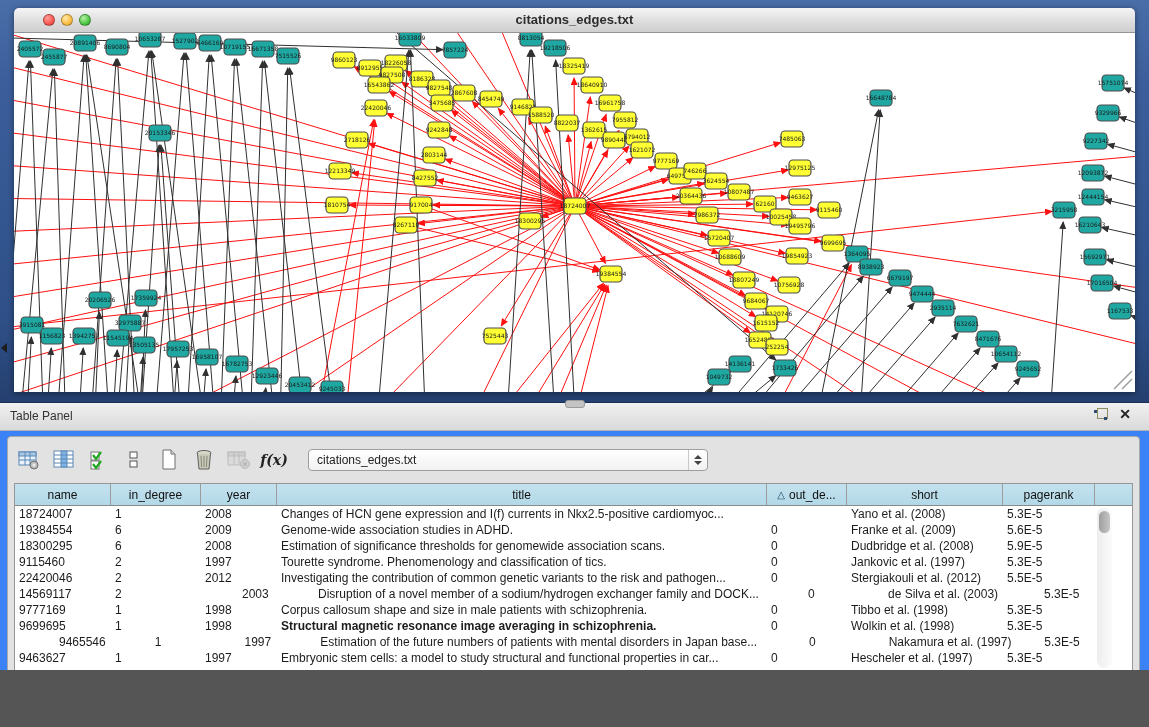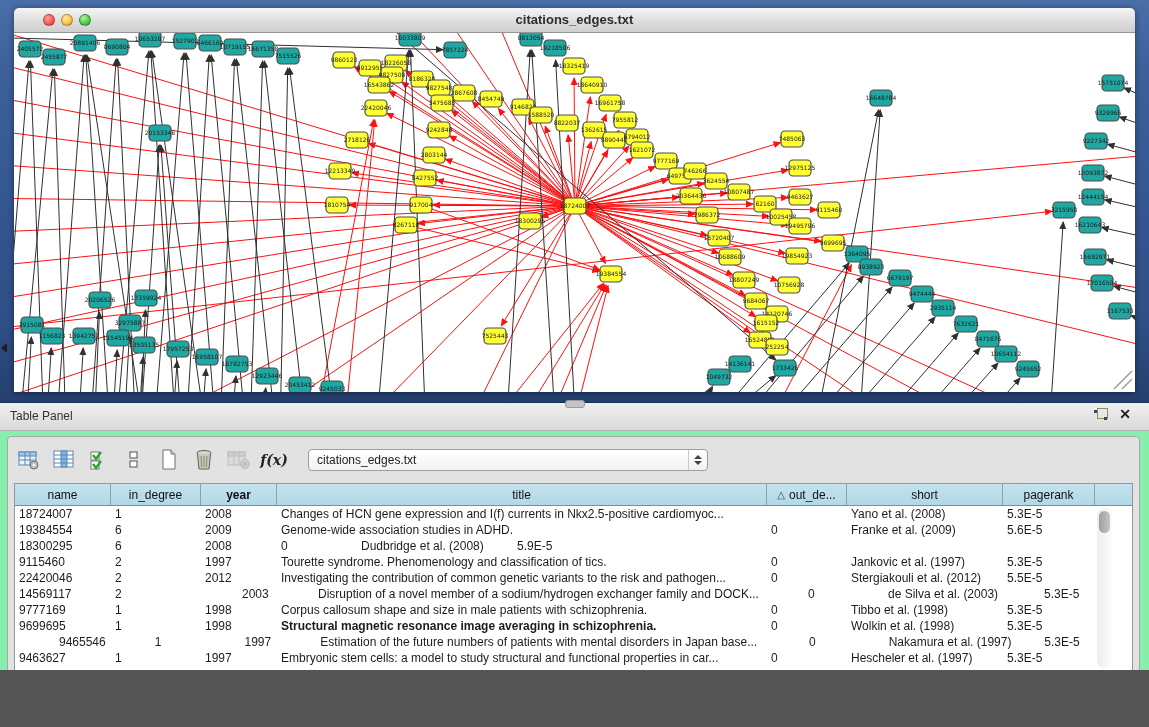--- a/index.html
+++ b/index.html
@@ -27,7 +27,7 @@
   #graph-svg{display:block;}
 
   
-  #table-panel{position:absolute;left:0;top:403px;width:1149px;height:324px;background:#86efac;}
+  #table-panel{position:absolute;left:0;top:403px;width:1149px;height:324px;background:#3b82f6;}
   #panel-header{position:relative;height:27px;
     background:linear-gradient(180deg,#f0f0f0,#dadada);border-bottom:1px solid #b2b2b2;}
   #panel-title{position:absolute;left:10px;top:6px;font-size:12px;color:#333;}

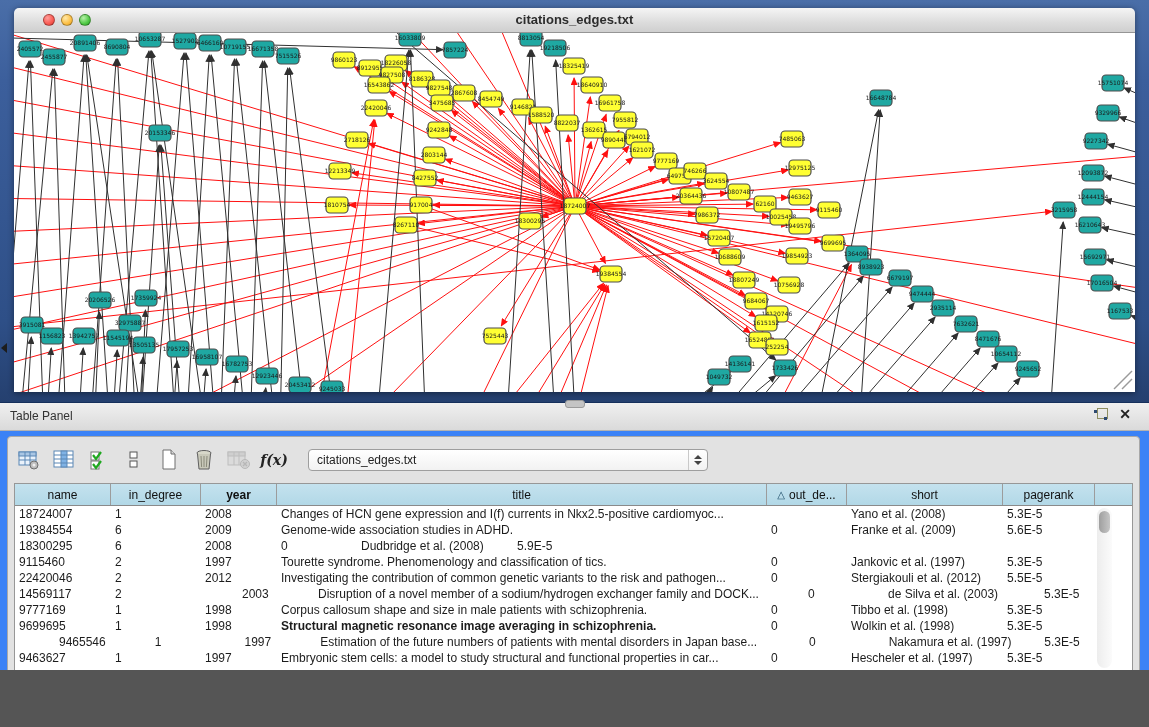--- a/index.html
+++ b/index.html
@@ -818,7 +818,7 @@
         <div id="thead">
             <div class="th" style="width: 96px;">name</div>
             <div class="th" style="width: 90px;">in_degree</div>
-            <div class="th" style="width: 76px; font-weight: bold;">year</div>
+            <div class="th" style="width: 76px;">year</div>
             <div class="th" style="width: 490px;">title</div>
             <div class="th" style="width: 80px;"><span class="sort-tri">△</span>out_de...</div>
             <div class="th" style="width: 156px;">short</div>

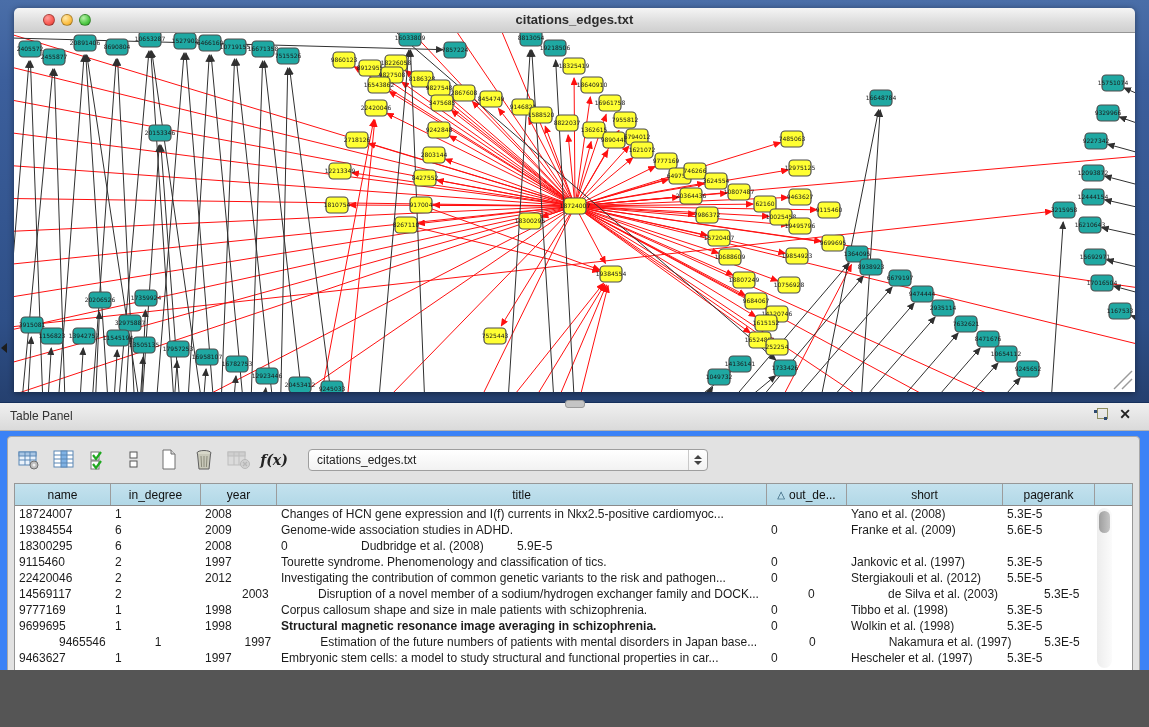--- a/index.html
+++ b/index.html
@@ -847,6 +847,7 @@
               <div class="td" style="width: 96px;">18300295</div>
               <div class="td" style="width: 90px;">6</div>
               <div class="td" style="width: 76px;">2008</div>
+              <div class="td" style="width: 490px;">Estimation of significance thresholds for genomewide association scans.</div>
               <div class="td" style="width: 80px;">0</div>
               <div class="td" style="width: 156px;">Dudbridge et al. (2008)</div>
               <div class="td" style="width: 92px;">5.9E-5</div>

